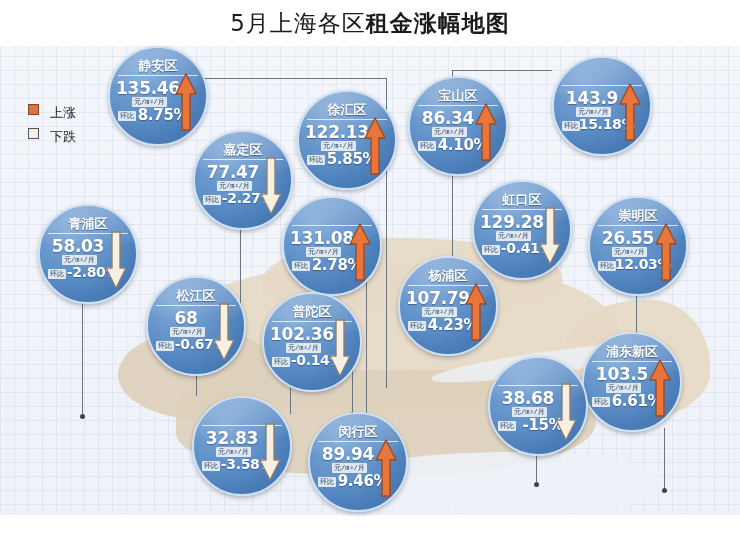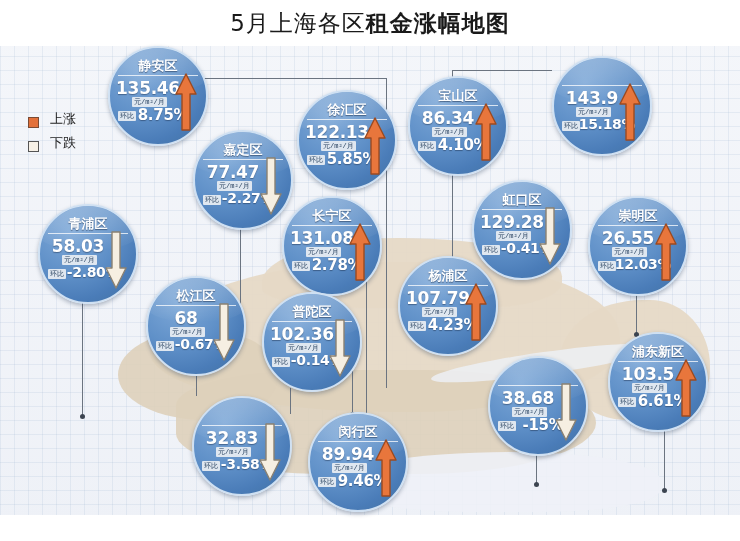--- a/index.html
+++ b/index.html
@@ -47,7 +47,7 @@
 
   
   #legend{position:absolute;left:28px;top:104px;}
-  .lg-row{display:flex;align-items:flex-end;height:24px;}
+  .lg-row{display:flex;align-items:flex-start;height:24px;}
   .lg-sq{width:11px;height:11px;border:1px solid #7a4a33;margin-right:11px;box-sizing:border-box;}
   .lg-sq.up{background:#e2703a;}
   .lg-sq.down{background:#f7f1e7;border-color:#555;}

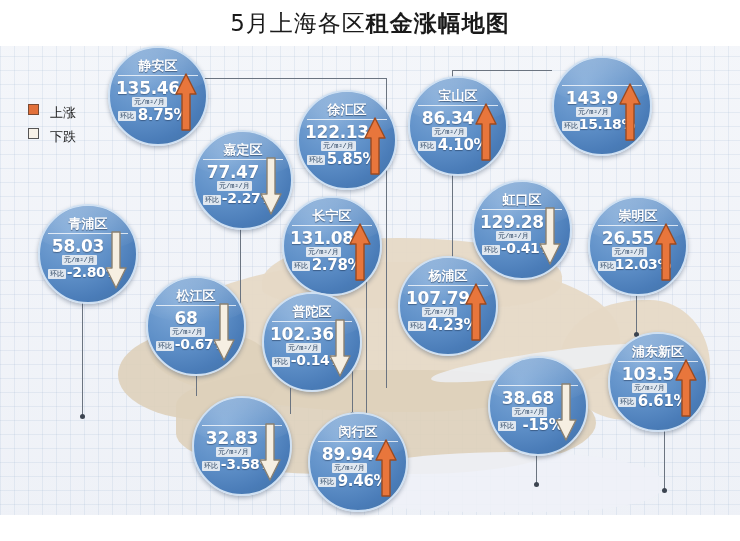--- a/index.html
+++ b/index.html
@@ -247,7 +247,6 @@
       </div>
       <div class="bub" style="left: 282px; top: 196px;">
         <div class="glass"></div>
-        <div class="name">长宁区</div>
         <div class="rule"></div>
         <div class="val">131.08</div>
         <div class="unit">元/m²/月</div>

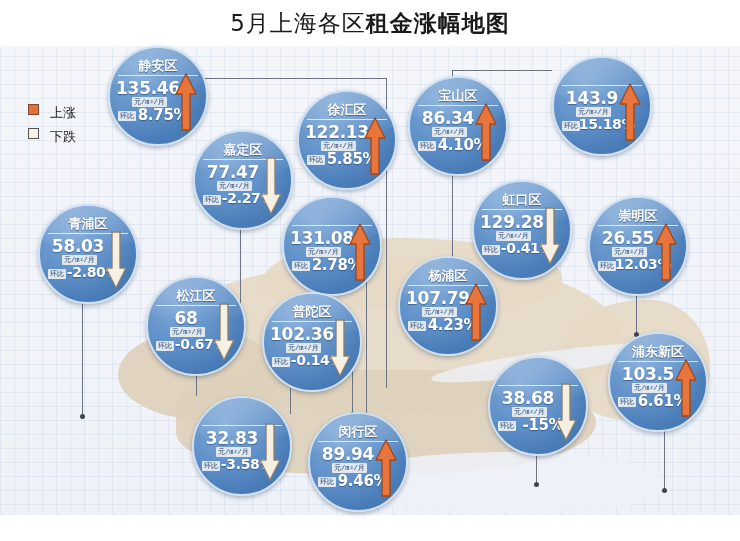--- a/index.html
+++ b/index.html
@@ -342,7 +342,7 @@
           </svg>
         </div>
       </div>
-      <div class="bub" style="left: 608px; top: 332px;">
+      <div class="bub" style="left: 582px; top: 332px;">
         <div class="glass"></div>
         <div class="name">浦东新区</div>
         <div class="rule"></div>

